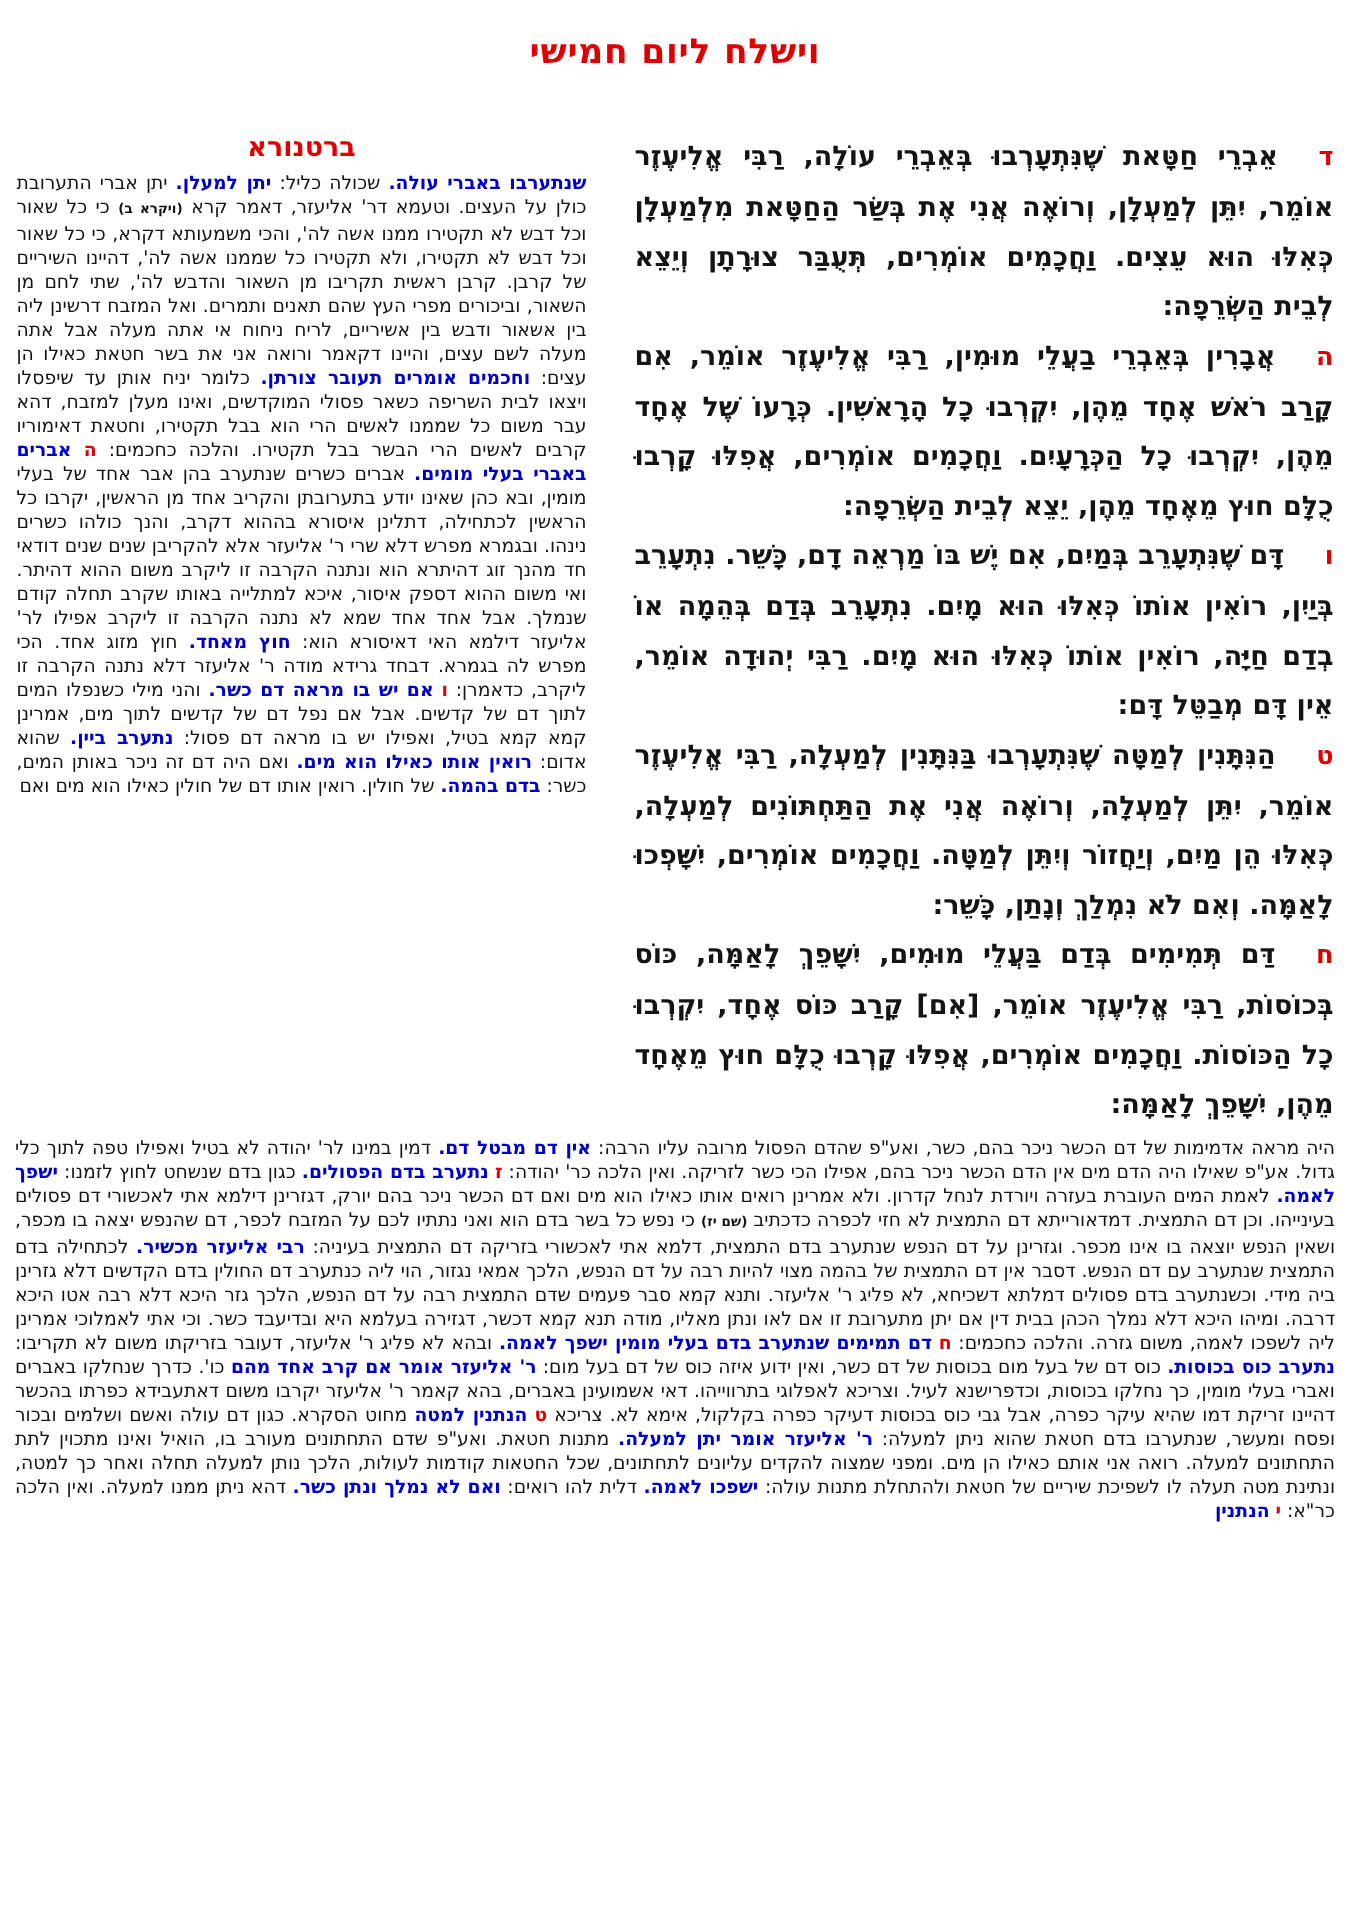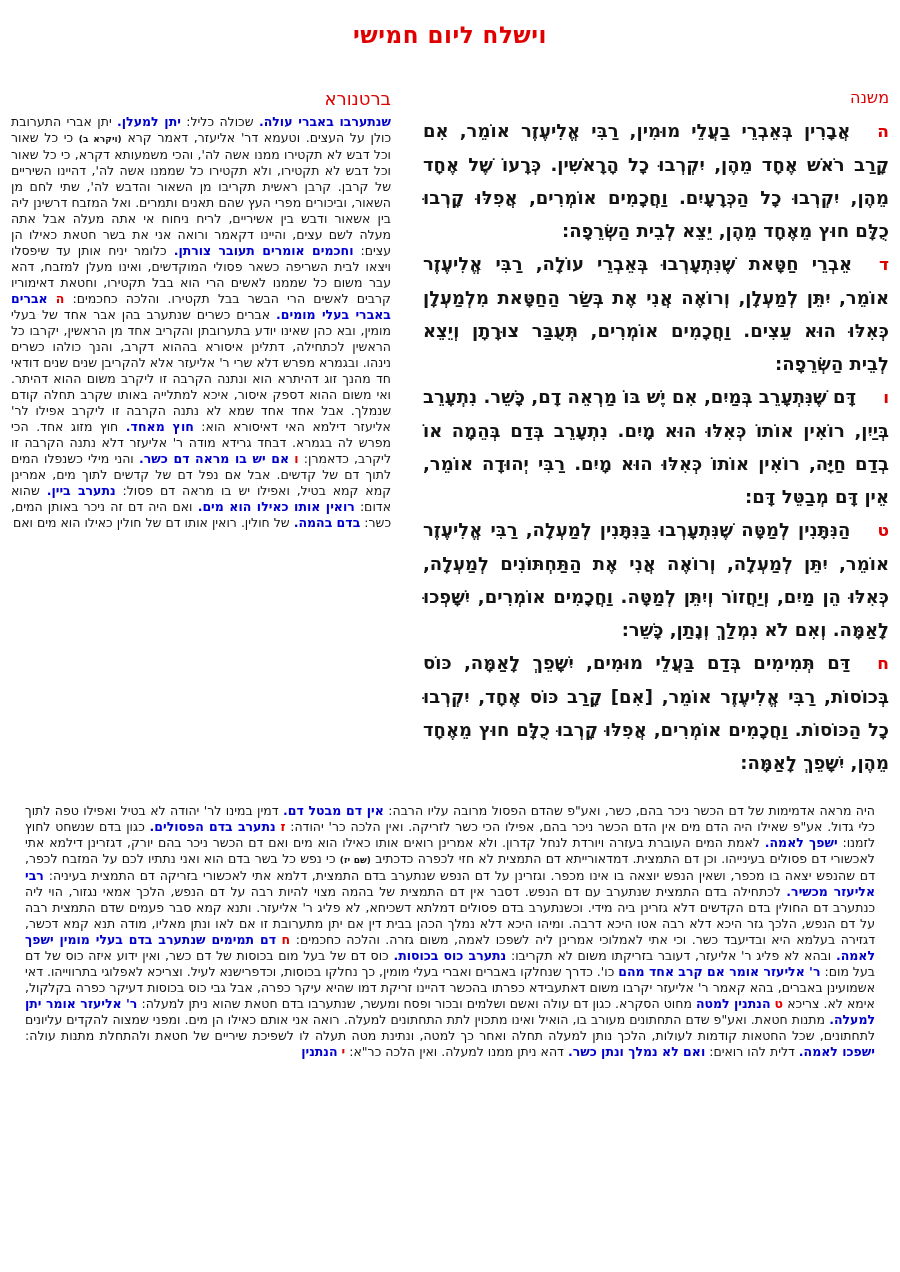--- a/index.html
+++ b/index.html
@@ -29,7 +29,7 @@
   .mishnah-col{width:466px;flex:0 0 466px;}
   .bartenura-col{width:380px;flex:0 0 380px;}
   .col-header{
-    color:var(--red);font-weight:normal;margin:0 0 7px 0;
+    text-align:center;color:var(--red);font-weight:bold;margin:0 0 7px 0;
   }
   .col-header.mishnah-h{font-size:16px;}
   .col-header.bartenura-h{font-size:18px;margin-bottom:5px;}

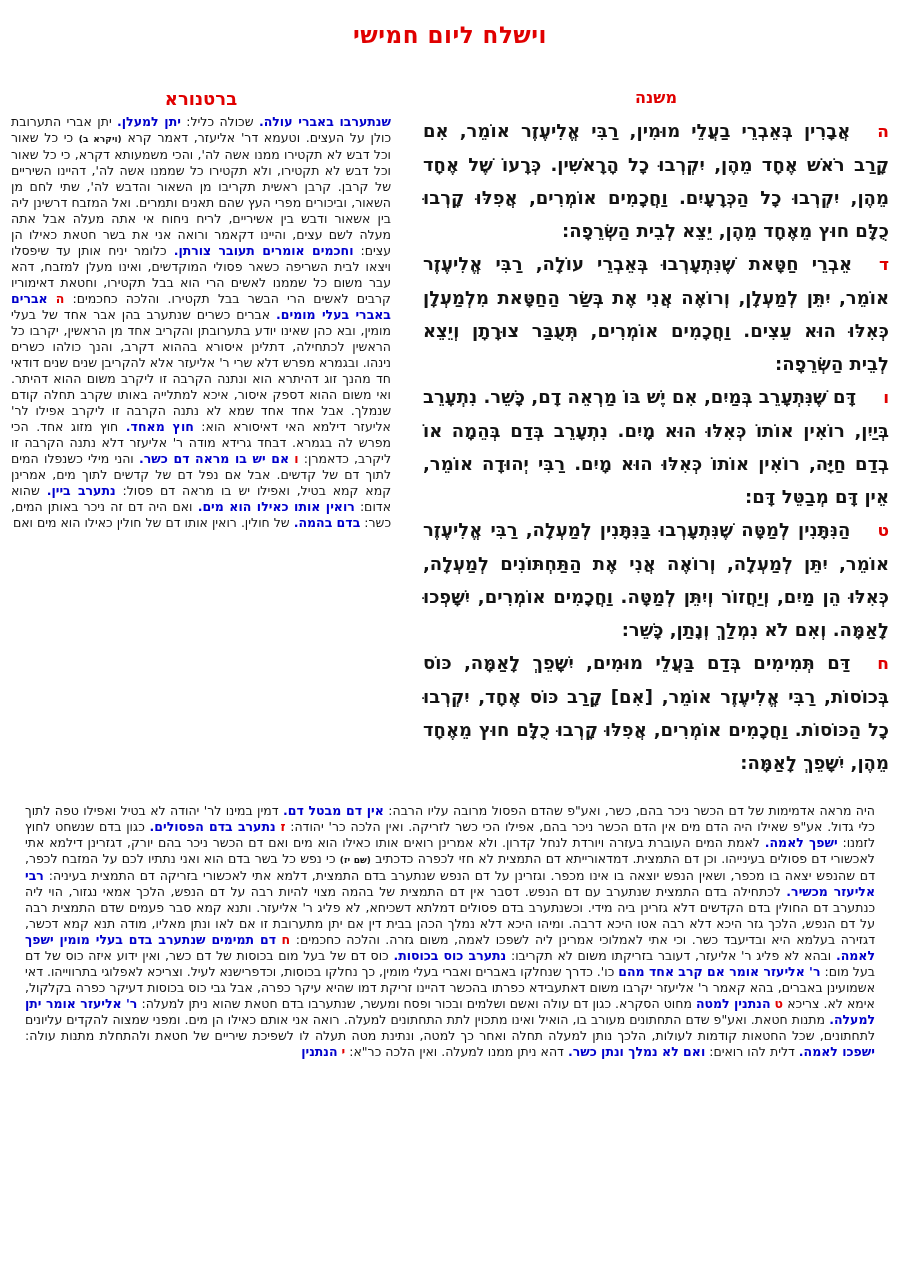--- a/index.html
+++ b/index.html
@@ -60,7 +60,6 @@
   <div class="columns">
 
     <div class="col mishnah-col">
-      <div class="col-header mishnah-h">משנה</div>
       <div class="mishnah-text">
           <p class="m-section"><span class="m-letter">ה</span><span class="m-text">אֲבָרִין בְּאֵבְרֵי בַעֲלֵי מוּמִין, רַבִּי אֱלִיעֶזֶר אוֹמֵר, אִם קָרַב רֹאשׁ אֶחָד מֵהֶן, יִקְרְבוּ כָל הָרָאשִׁין. כְּרָעוֹ שֶׁל אֶחָד מֵהֶן, יִקְרְבוּ כָל הַכְּרָעָיִם. וַחֲכָמִים אוֹמְרִים, אֲפִלּוּ קָרְבוּ כֻלָּם חוּץ מֵאֶחָד מֵהֶן, יֵצֵא לְבֵית הַשְּׂרֵפָה:</span></p>
           <p class="m-section"><span class="m-letter">ד</span><span class="m-text">אֵבְרֵי חַטָּאת שֶׁנִּתְעָרְבוּ בְּאֵבְרֵי עוֹלָה, רַבִּי אֱלִיעֶזֶר אוֹמֵר, יִתֵּן לְמַעְלָן, וְרוֹאֶה אֲנִי אֶת בְּשַׂר הַחַטָּאת מִלְמַעְלָן כְּאִלּוּ הוּא עֵצִים. וַחֲכָמִים אוֹמְרִים, תְּעֻבַּר צוּרָתָן וְיֵצֵא לְבֵית הַשְּׂרֵפָה:</span></p>

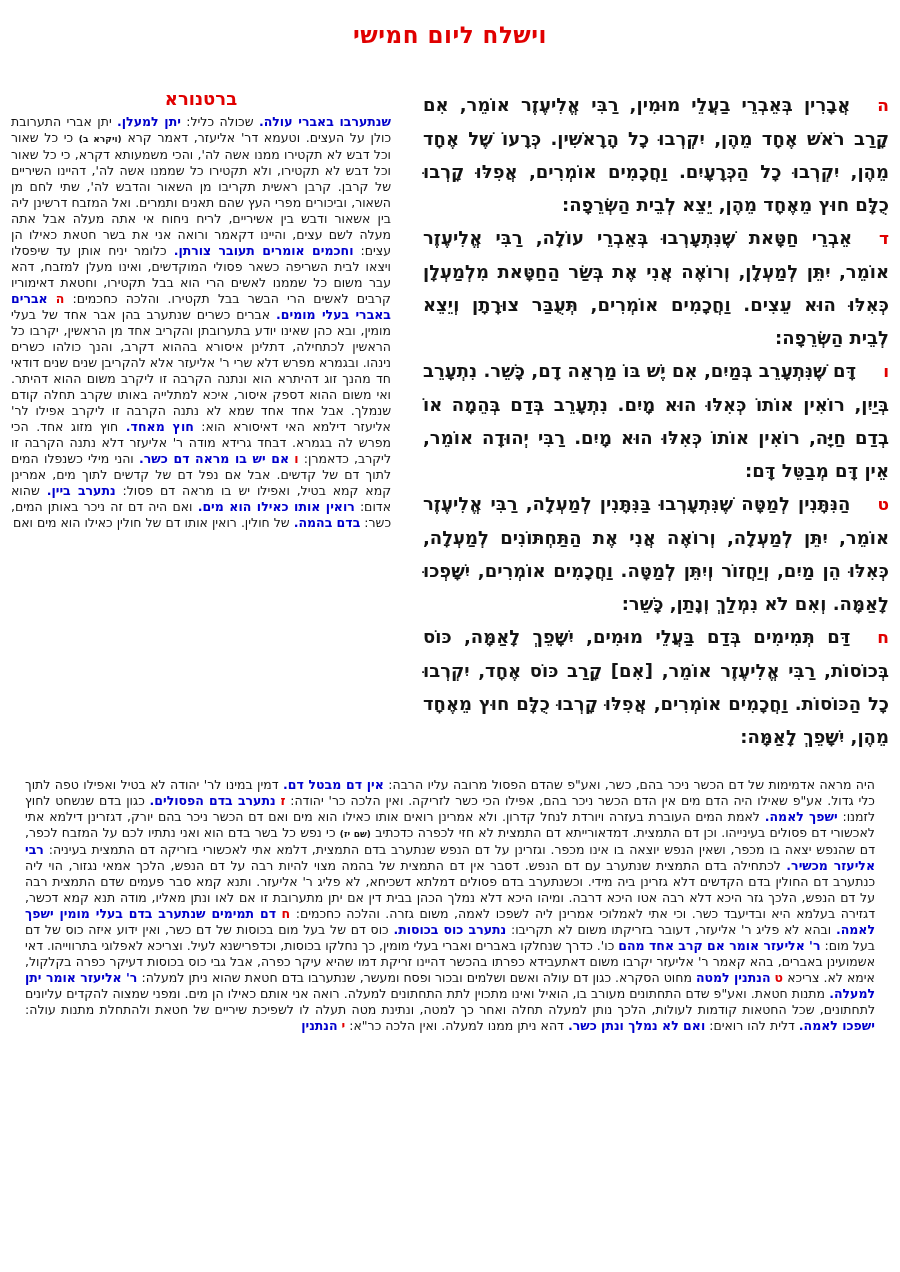--- a/index.html
+++ b/index.html
@@ -61,8 +61,8 @@
 
     <div class="col mishnah-col">
       <div class="mishnah-text">
+          <p class="m-section"><span class="m-letter">ד</span><span class="m-text">אֵבְרֵי חַטָּאת שֶׁנִּתְעָרְבוּ בְּאֵבְרֵי עוֹלָה, רַבִּי אֱלִיעֶזֶר אוֹמֵר, יִתֵּן לְמַעְלָן, וְרוֹאֶה אֲנִי אֶת בְּשַׂר הַחַטָּאת מִלְמַעְלָן כְּאִלּוּ הוּא עֵצִים. וַחֲכָמִים אוֹמְרִים, תְּעֻבַּר צוּרָתָן וְיֵצֵא לְבֵית הַשְּׂרֵפָה:</span></p>
           <p class="m-section"><span class="m-letter">ה</span><span class="m-text">אֲבָרִין בְּאֵבְרֵי בַעֲלֵי מוּמִין, רַבִּי אֱלִיעֶזֶר אוֹמֵר, אִם קָרַב רֹאשׁ אֶחָד מֵהֶן, יִקְרְבוּ כָל הָרָאשִׁין. כְּרָעוֹ שֶׁל אֶחָד מֵהֶן, יִקְרְבוּ כָל הַכְּרָעָיִם. וַחֲכָמִים אוֹמְרִים, אֲפִלּוּ קָרְבוּ כֻלָּם חוּץ מֵאֶחָד מֵהֶן, יֵצֵא לְבֵית הַשְּׂרֵפָה:</span></p>
-          <p class="m-section"><span class="m-letter">ד</span><span class="m-text">אֵבְרֵי חַטָּאת שֶׁנִּתְעָרְבוּ בְּאֵבְרֵי עוֹלָה, רַבִּי אֱלִיעֶזֶר אוֹמֵר, יִתֵּן לְמַעְלָן, וְרוֹאֶה אֲנִי אֶת בְּשַׂר הַחַטָּאת מִלְמַעְלָן כְּאִלּוּ הוּא עֵצִים. וַחֲכָמִים אוֹמְרִים, תְּעֻבַּר צוּרָתָן וְיֵצֵא לְבֵית הַשְּׂרֵפָה:</span></p>
           <p class="m-section"><span class="m-letter">ו</span><span class="m-text">דָּם שֶׁנִּתְעָרֵב בְּמַיִם, אִם יֶשׁ בּוֹ מַרְאֵה דָם, כָּשֵׁר. נִתְעָרֵב בְּיַיִן, רוֹאִין אוֹתוֹ כְּאִלּוּ הוּא מָיִם. נִתְעָרֵב בְּדַם בְּהֵמָה אוֹ בְדַם חַיָּה, רוֹאִין אוֹתוֹ כְּאִלּוּ הוּא מָיִם. רַבִּי יְהוּדָה אוֹמֵר, אֵין דָּם מְבַטֵּל דָּם:</span></p>
           <p class="m-section"><span class="m-letter">ט</span><span class="m-text">הַנִּתָּנִין לְמַטָּה שֶׁנִּתְעָרְבוּ בַּנִּתָּנִין לְמַעְלָה, רַבִּי אֱלִיעֶזֶר אוֹמֵר, יִתֵּן לְמַעְלָה, וְרוֹאֶה אֲנִי אֶת הַתַּחְתּוֹנִים לְמַעְלָה, כְּאִלּוּ הֵן מַיִם, וְיַחֲזוֹר וְיִתֵּן לְמַטָּה. וַחֲכָמִים אוֹמְרִים, יִשָּׁפְכוּ לָאַמָּה. וְאִם לֹא נִמְלַךְ וְנָתַן, כָּשֵׁר:</span></p>
           <p class="m-section"><span class="m-letter">ח</span><span class="m-text">דַּם תְּמִימִים בְּדַם בַּעֲלֵי מוּמִים, יִשָּׁפֵךְ לָאַמָּה, כּוֹס בְּכוֹסוֹת, רַבִּי אֱלִיעֶזֶר אוֹמֵר, [אִם] קָרַב כּוֹס אֶחָד, יִקְרְבוּ כָל הַכּוֹסוֹת. וַחֲכָמִים אוֹמְרִים, אֲפִלּוּ קָרְבוּ כֻלָּם חוּץ מֵאֶחָד מֵהֶן, יִשָּׁפֵךְ לָאַמָּה:</span></p>

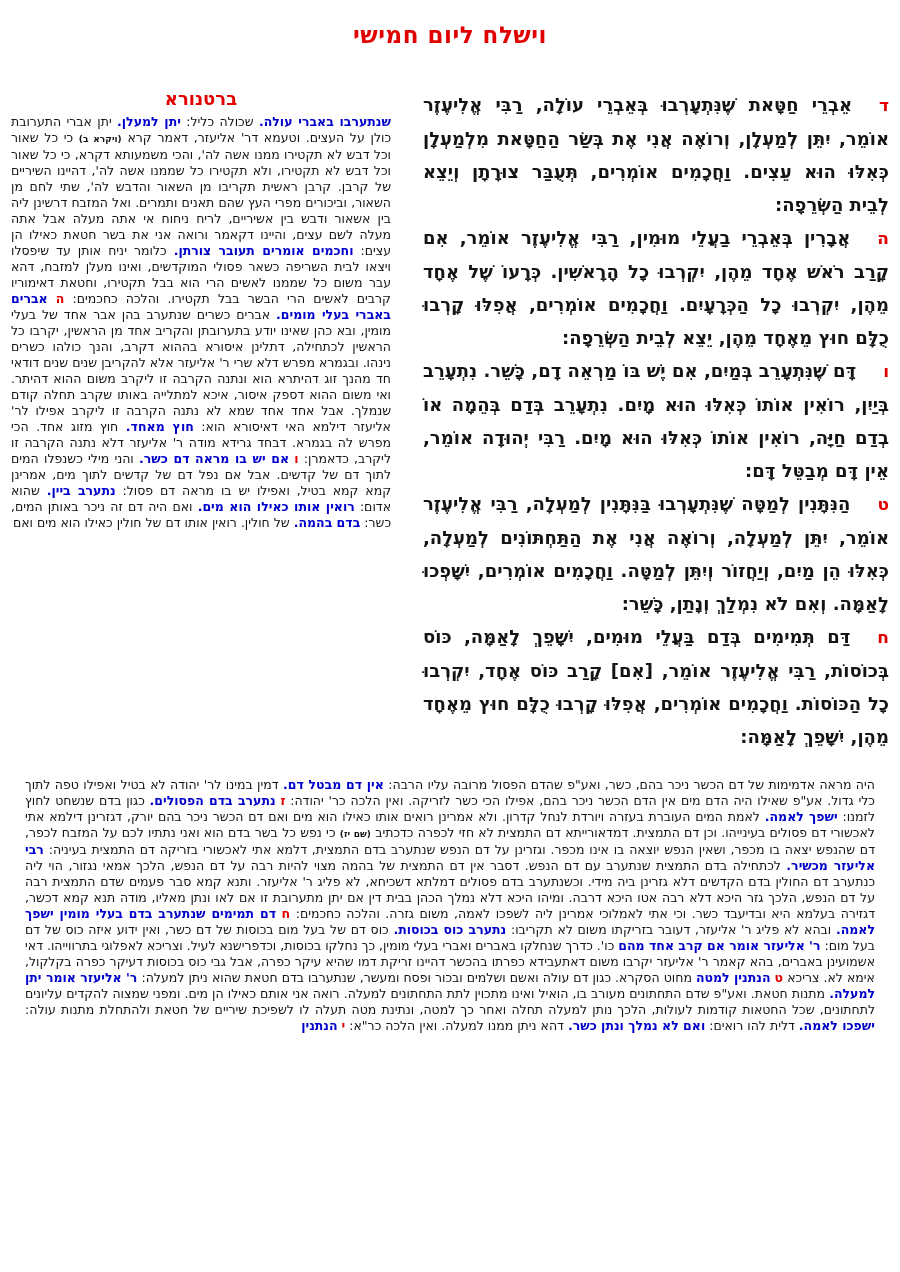--- a/index.html
+++ b/index.html
@@ -47,7 +47,7 @@
   .seg-letter{color:var(--red);font-weight:bold;}
   .seg-cite{font-size:9px;font-weight:bold;}
   .bottom{
-    padding:0 25px;margin-top:24px;
+    padding:0 10px;margin-top:4px;
   }
 </style>
 </head>

